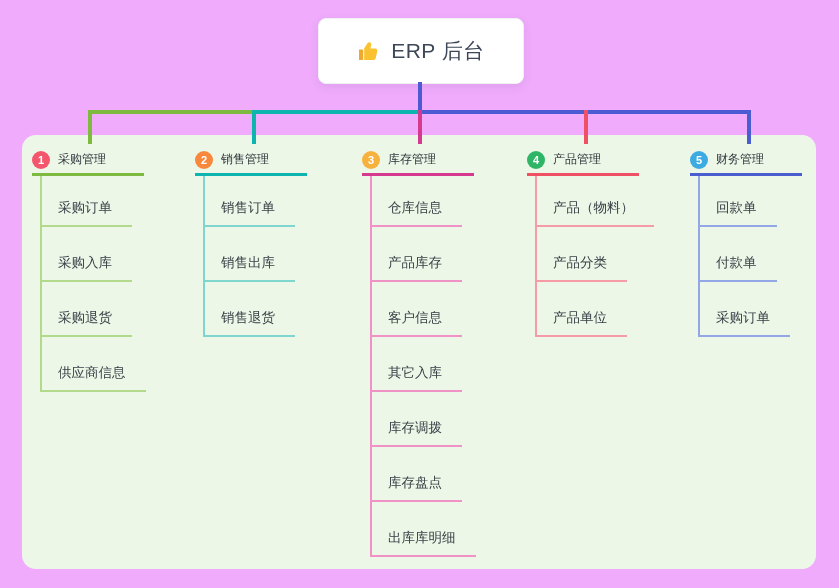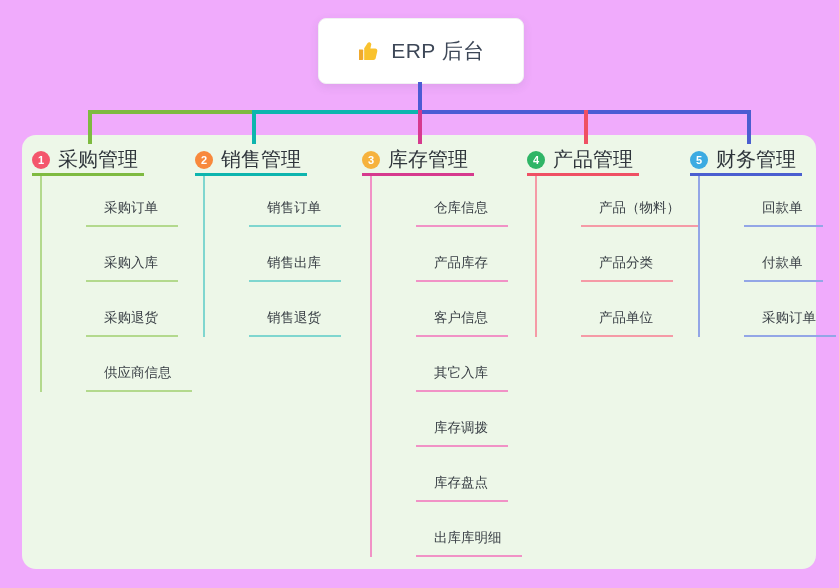--- a/index.html
+++ b/index.html
@@ -33,7 +33,7 @@
     color:#fff;font-size:11px;font-weight:bold;line-height:18px;text-align:center;
     flex:0 0 auto;
   }
-  .head-label{font-size:20px;color:#2f353b;white-space:nowrap;}
+  .head-label{font-size:12px;color:#2f353b;white-space:nowrap;}
   .kids{margin-left:8px;border-left:2px solid var(--cl);}
   .kid{height:55px;display:flex;align-items:flex-end;padding-left:46px;}
   .kid:first-child{height:51px;}

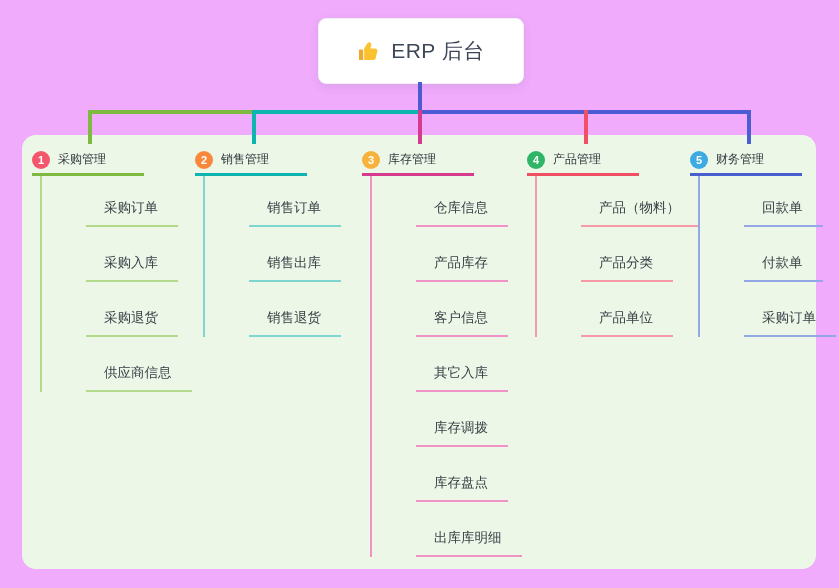--- a/index.html
+++ b/index.html
@@ -35,7 +35,7 @@
   }
   .head-label{font-size:12px;color:#2f353b;white-space:nowrap;}
   .kids{margin-left:8px;border-left:2px solid var(--cl);}
-  .kid{height:55px;display:flex;align-items:flex-end;padding-left:46px;}
+  .kid{height:55px;display:flex;align-items:flex-end;}
   .kid:first-child{height:51px;}
   .kid>span{
     display:inline-block;white-space:nowrap;

